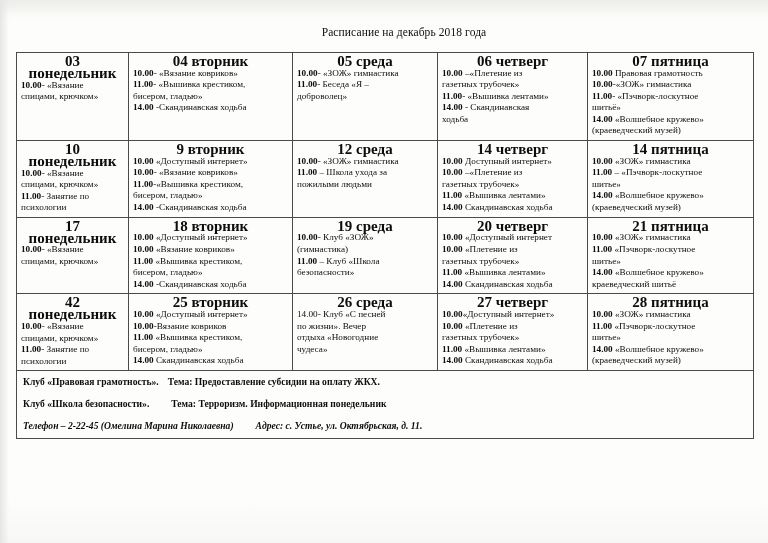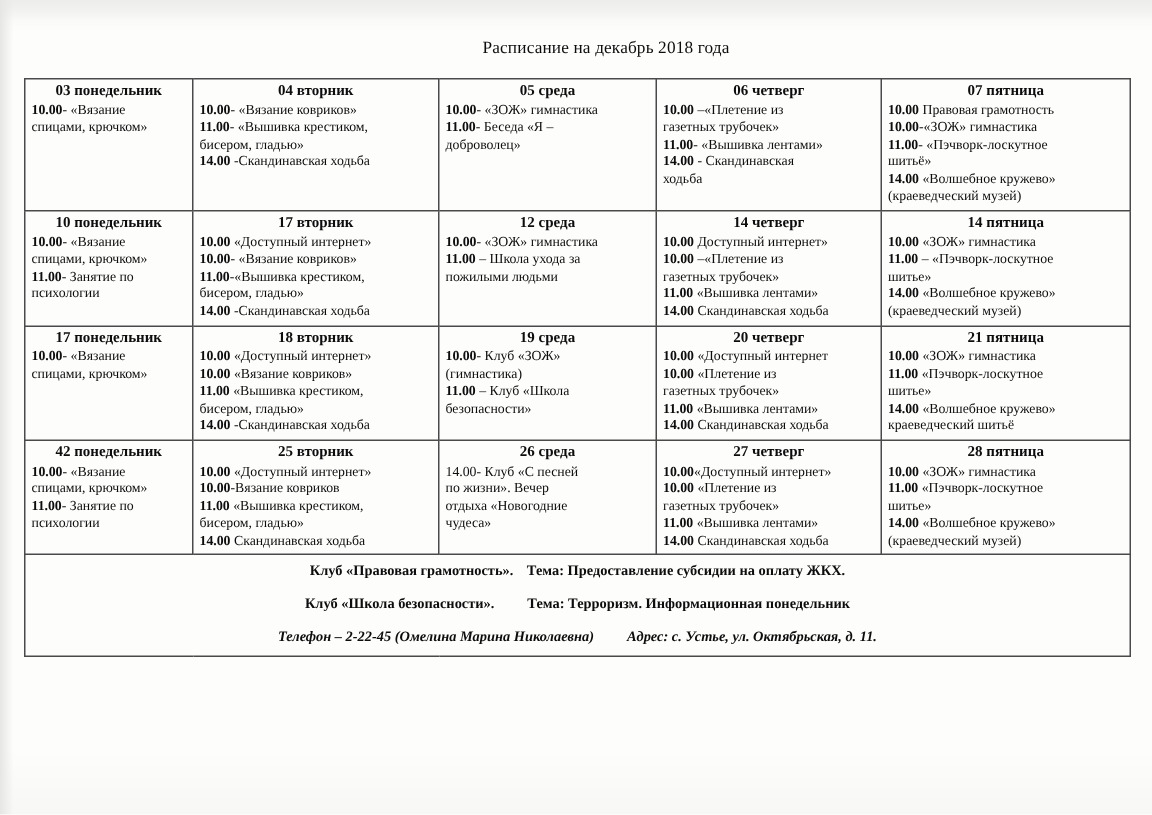--- a/index.html
+++ b/index.html
@@ -71,7 +71,7 @@
     display: block;
     text-align: center;
     font-weight: bold;
-    font-size: 10px;
+    font-size: 15px;
     line-height: 12px;
     margin-bottom: 0.5px;
   }

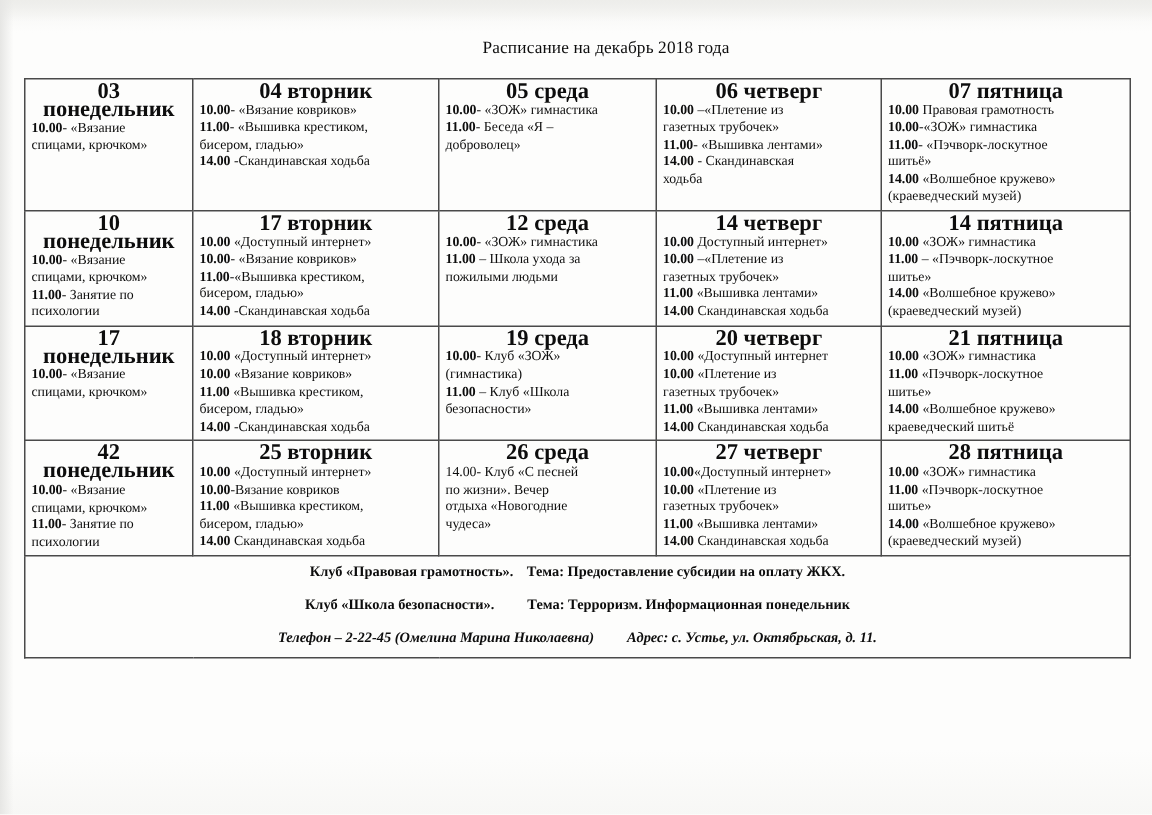--- a/index.html
+++ b/index.html
@@ -165,7 +165,7 @@
           <span class="evt">психологии</span>
         </td>
         <td>
-          <span class="day-head">17  вторник</span>
+          <span class="day-head">9  вторник</span>
           <span class="evt"><span class="t">10.00</span> «Доступный интернет»</span>
           <span class="evt"><span class="t">10.00</span>- «Вязание ковриков»</span>
           <span class="evt"><span class="t">11.00</span>-«Вышивка крестиком,</span>

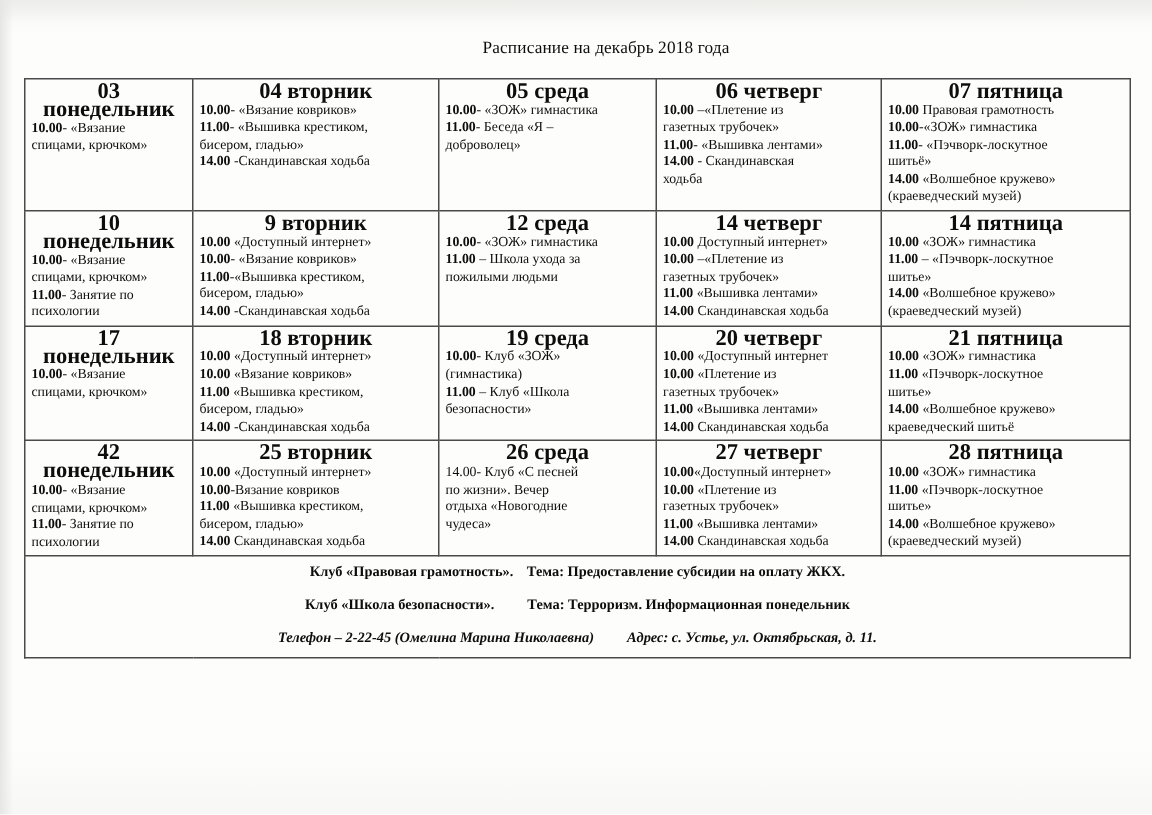--- a/index.html
+++ b/index.html
@@ -95,7 +95,6 @@
     line-height: 12px;
     margin: 0 0 10px 0;
     white-space: nowrap;
-    text-align: center;
   }
   .footer-line:last-child { margin-bottom: 0; font-style: italic; }
   .gap-sm { display: inline-block; width: 9px; }

